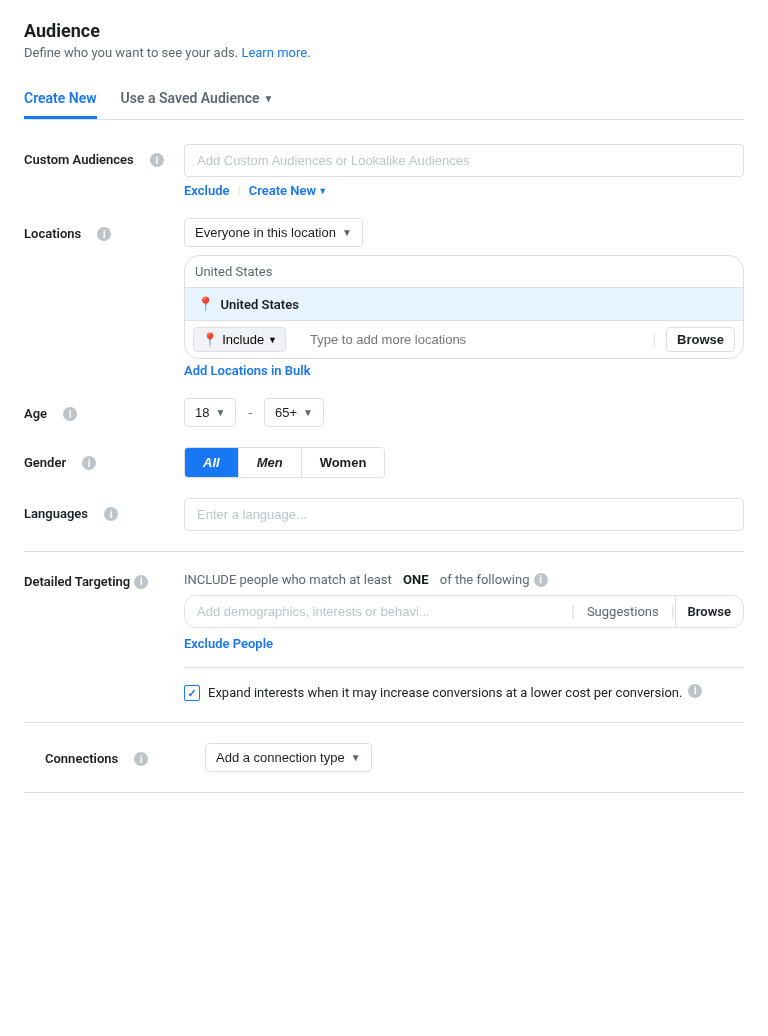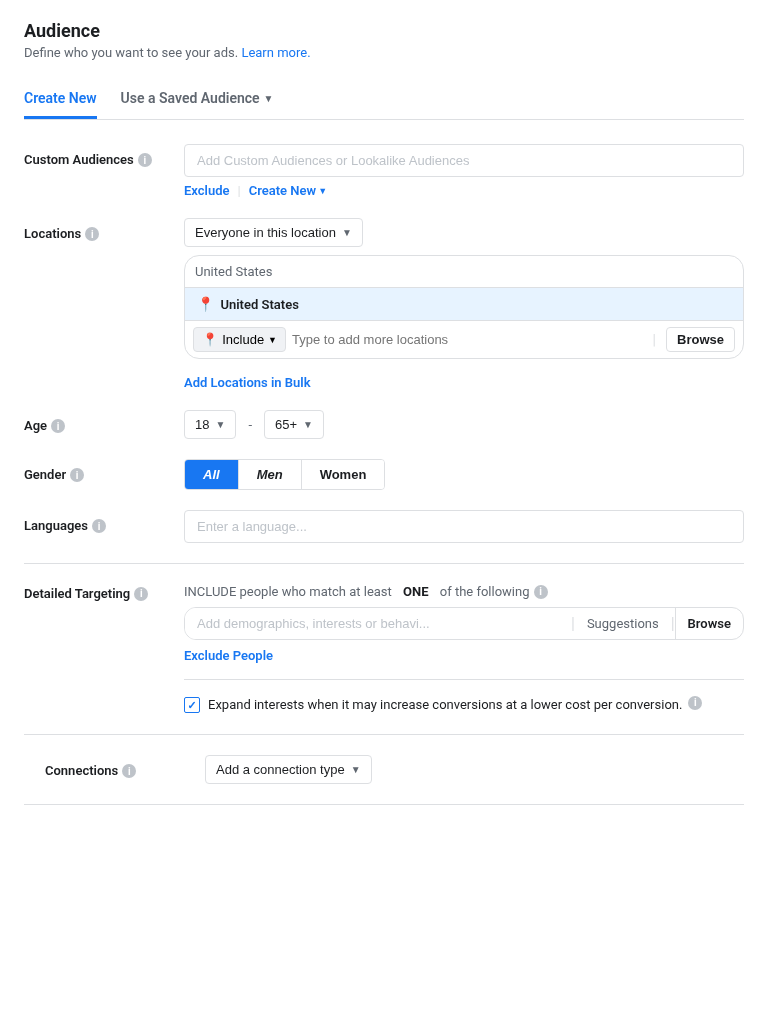--- a/index.html
+++ b/index.html
@@ -67,7 +67,7 @@
       padding-top: 8px;
       display: flex;
       align-items: flex-end;
-      gap: 4px;
+      gap: 16px;
     }
     .info-icon {
       width: 14px;

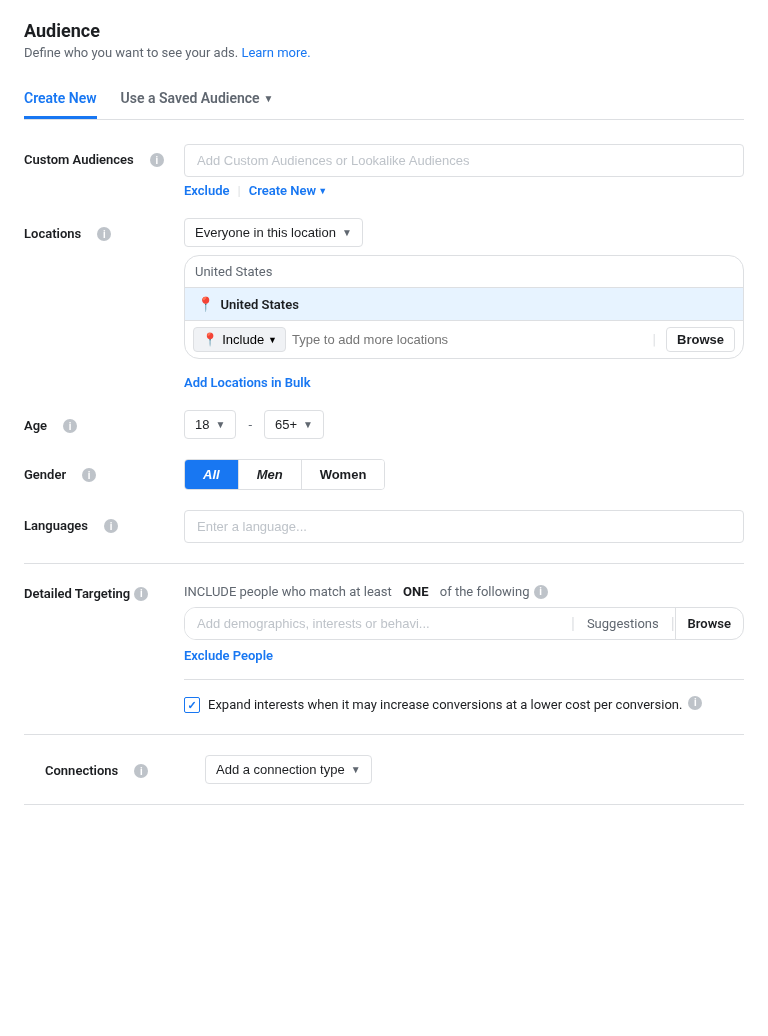--- a/index.html
+++ b/index.html
@@ -188,6 +188,7 @@
       color: #14532d;
       background: transparent;
       padding: 4px 0;
+      margin-left: 18px;
     }
     .browse-btn {
       padding: 4px 10px;

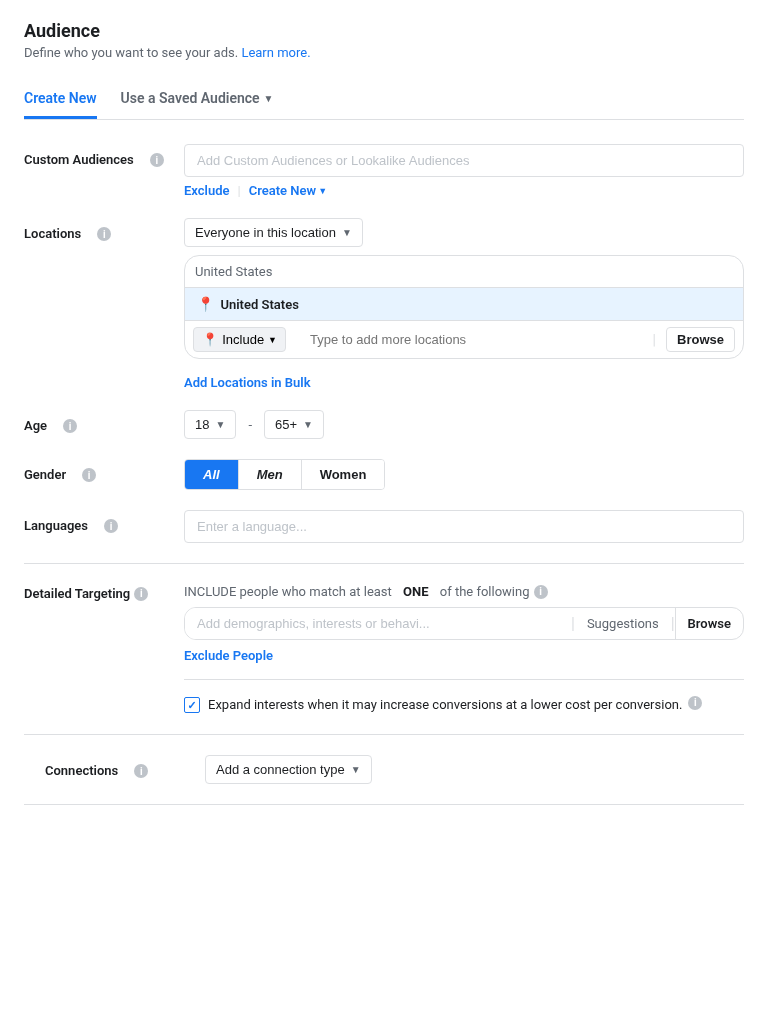--- a/index.html
+++ b/index.html
@@ -201,7 +201,7 @@
       color: #1c1e21;
     }
     .add-bulk-link {
-      margin-top: 16px;
+      margin-top: 4px;
       font-size: 13px;
     }
     .age-row {

